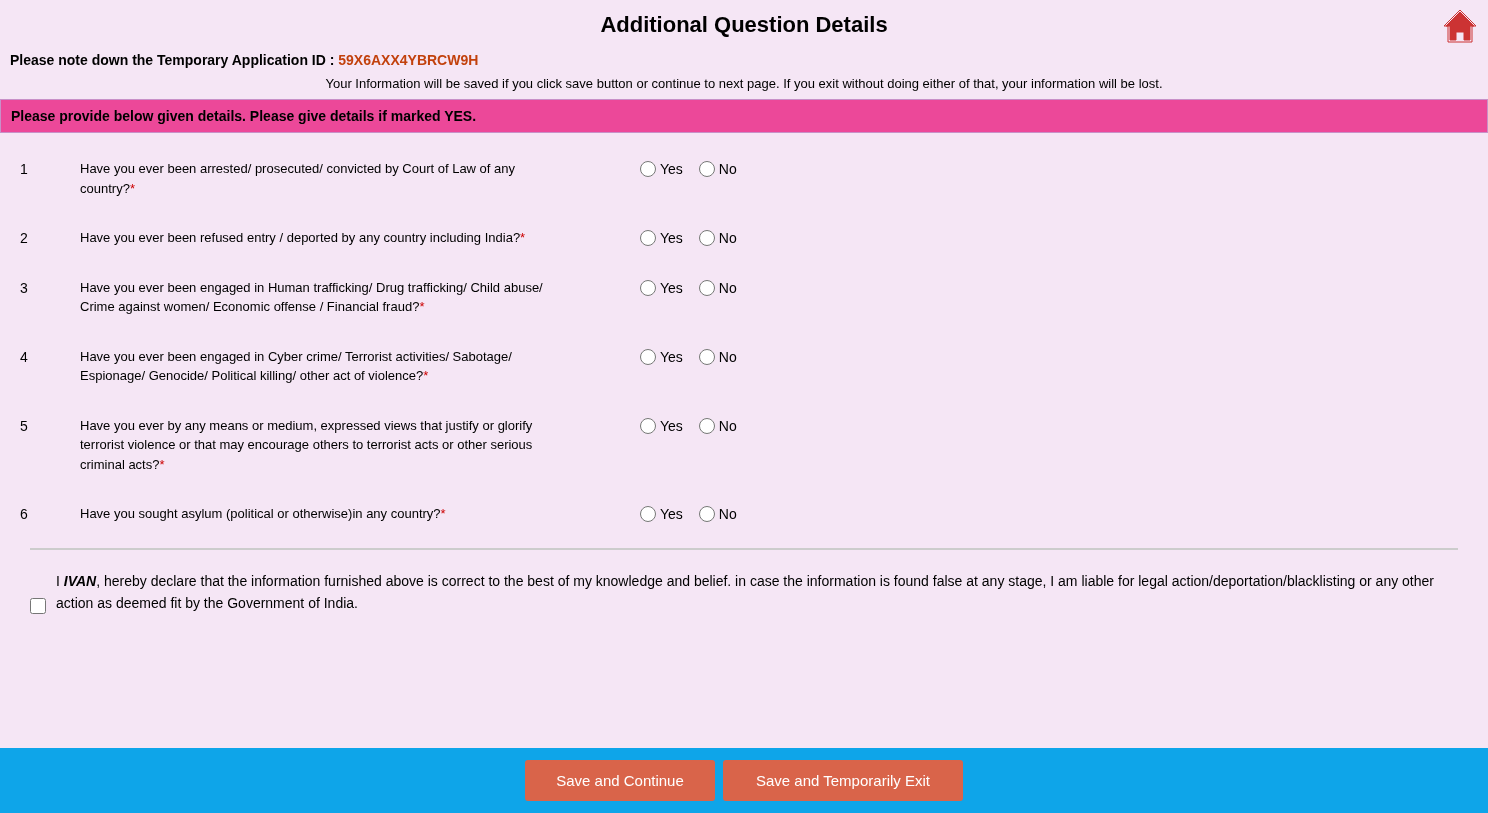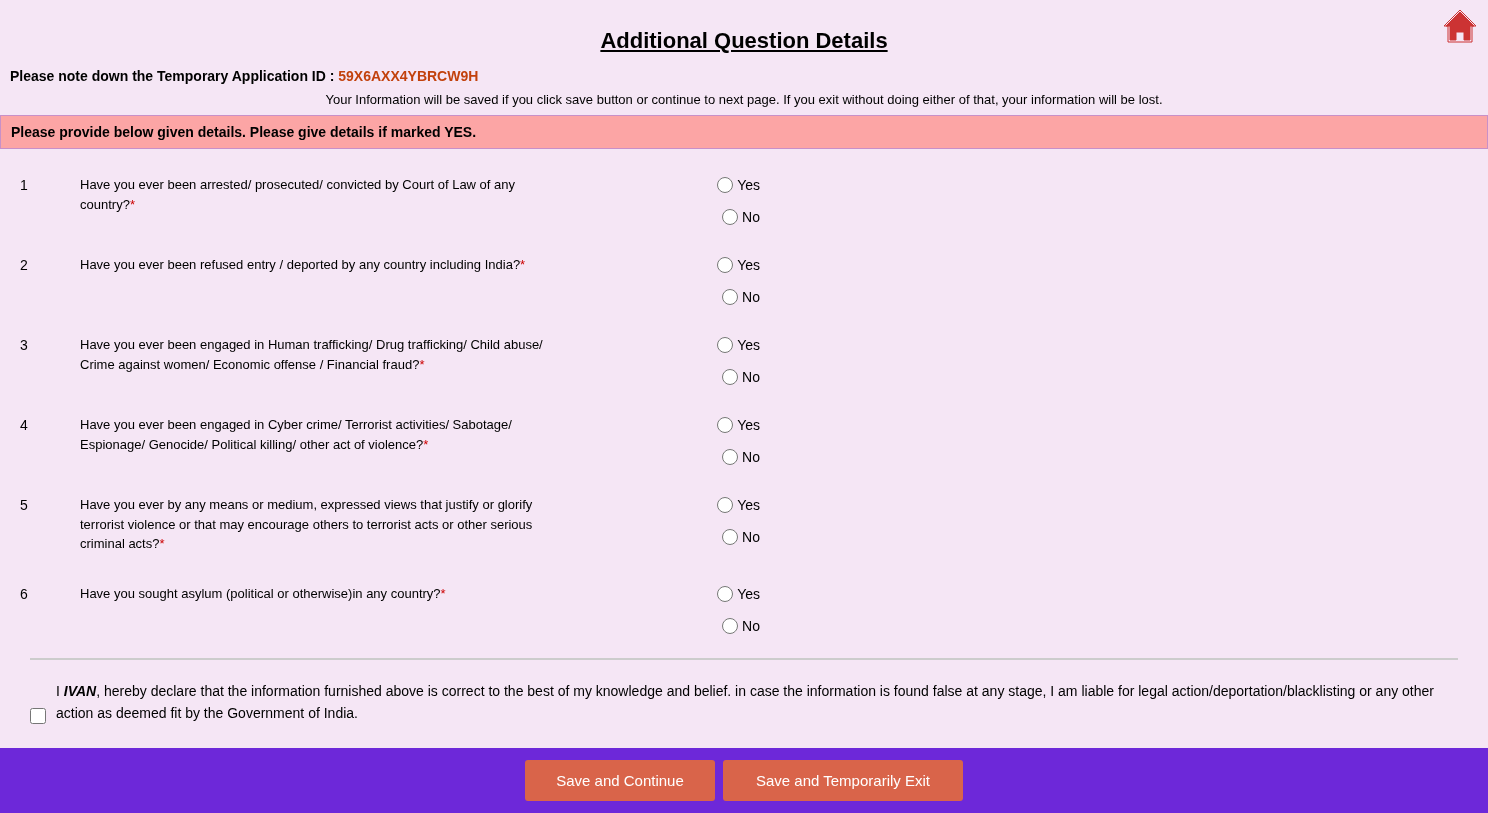--- a/index.html
+++ b/index.html
@@ -19,9 +19,8 @@
     .header {
       background: #f5e6f5;
       text-align: center;
-      padding: 28px 10px 8px 10px;
+      padding: 12px 10px 8px 10px;
       position: relative;
-      text-decoration: underline;
     }
     .header h1 {
       font-size: 22px;

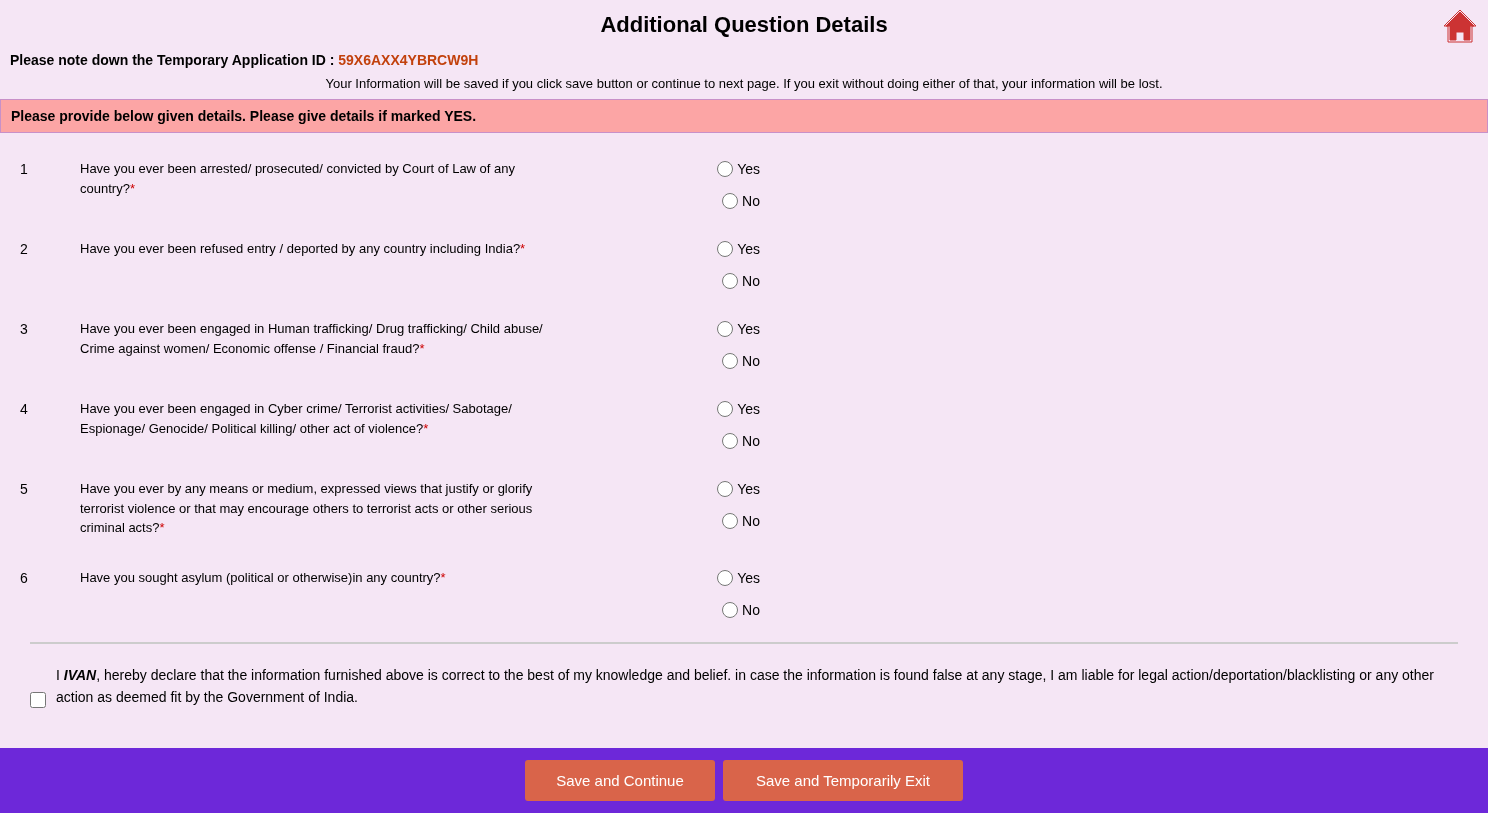--- a/index.html
+++ b/index.html
@@ -51,7 +51,7 @@
       text-align: center;
     }
     .notice-bar {
-      background: #fca5a5;
+      background: #ec4899;
       border: 1px solid #c890c8;
       padding: 8px 10px;
       font-size: 14px;

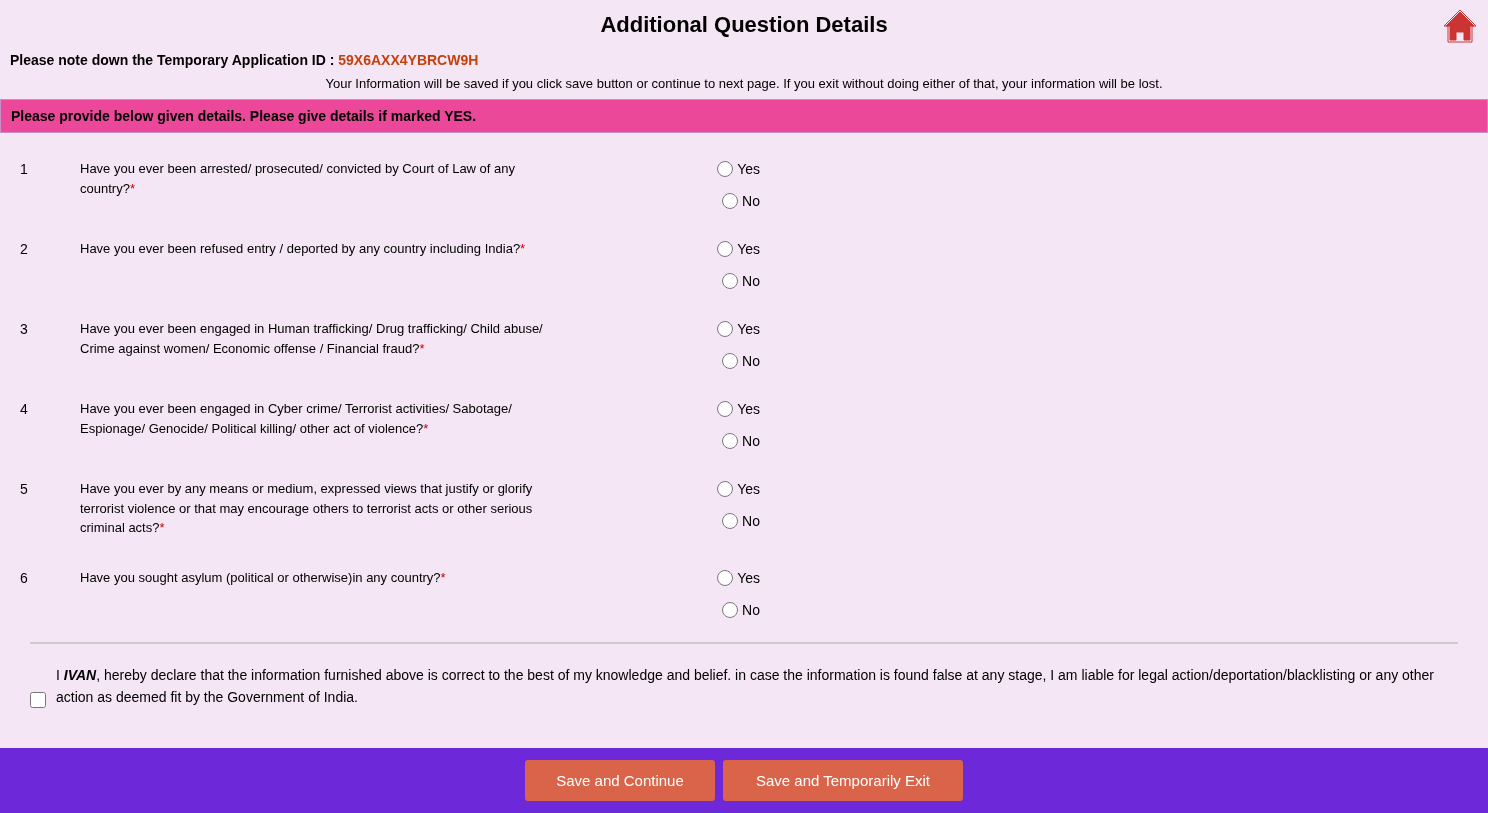--- a/index.html
+++ b/index.html
@@ -87,12 +87,11 @@
     }
     .answer-group {
       display: flex;
-      align-items: flex-end;
+      align-items: center;
       gap: 16px;
       margin-left: 80px;
       padding-top: 2px;
       min-width: 120px;
-      flex-direction: column;
     }
     .radio-option {
       display: flex;

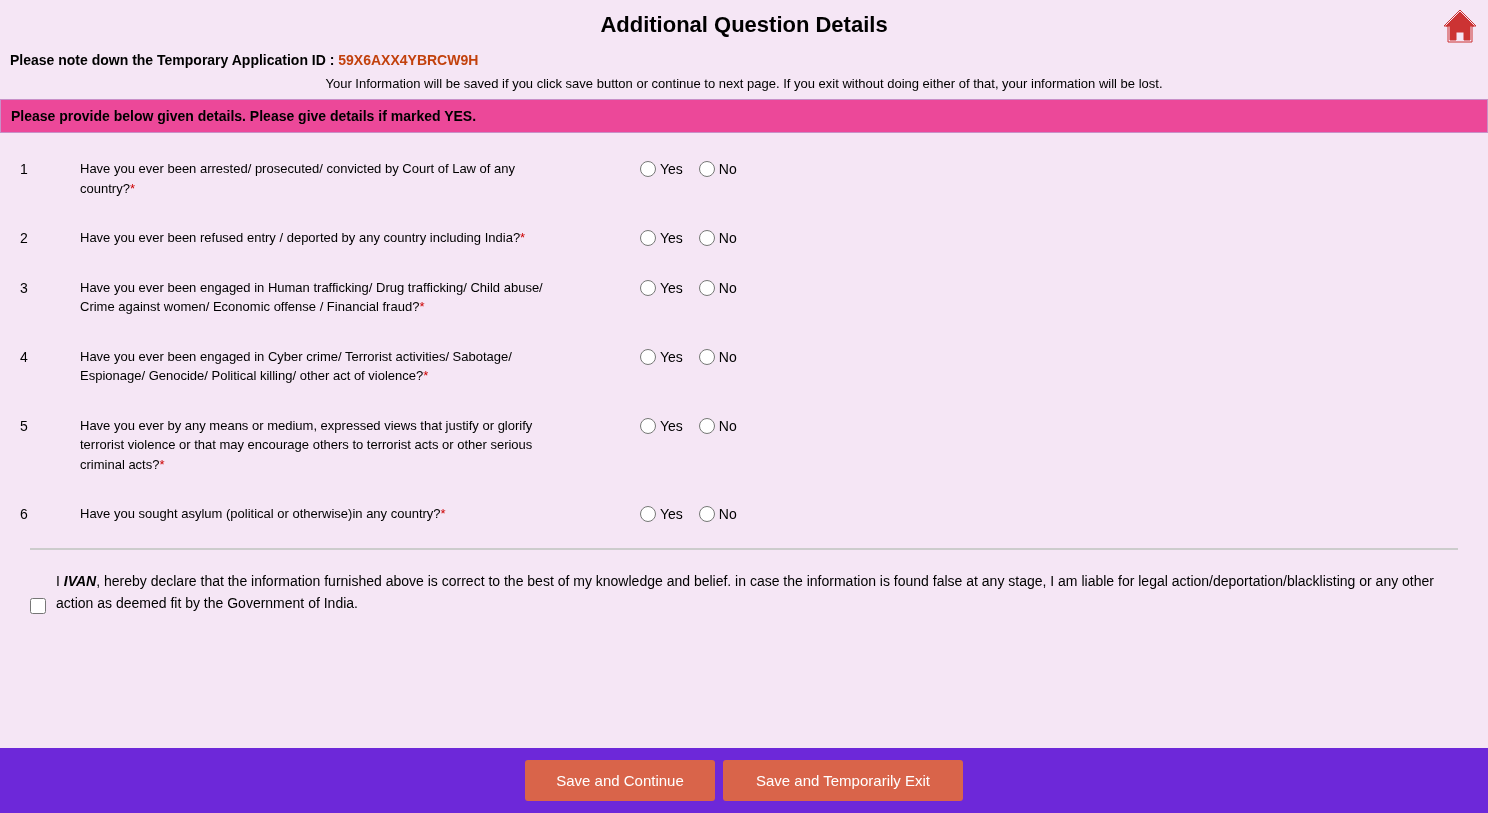--- a/index.html
+++ b/index.html
@@ -133,7 +133,7 @@
       bottom: 0;
       left: 0;
       right: 0;
-      background: #6d28d9;
+      background: #0ea5e9;
       padding: 12px 0;
       display: flex;
       justify-content: center;

